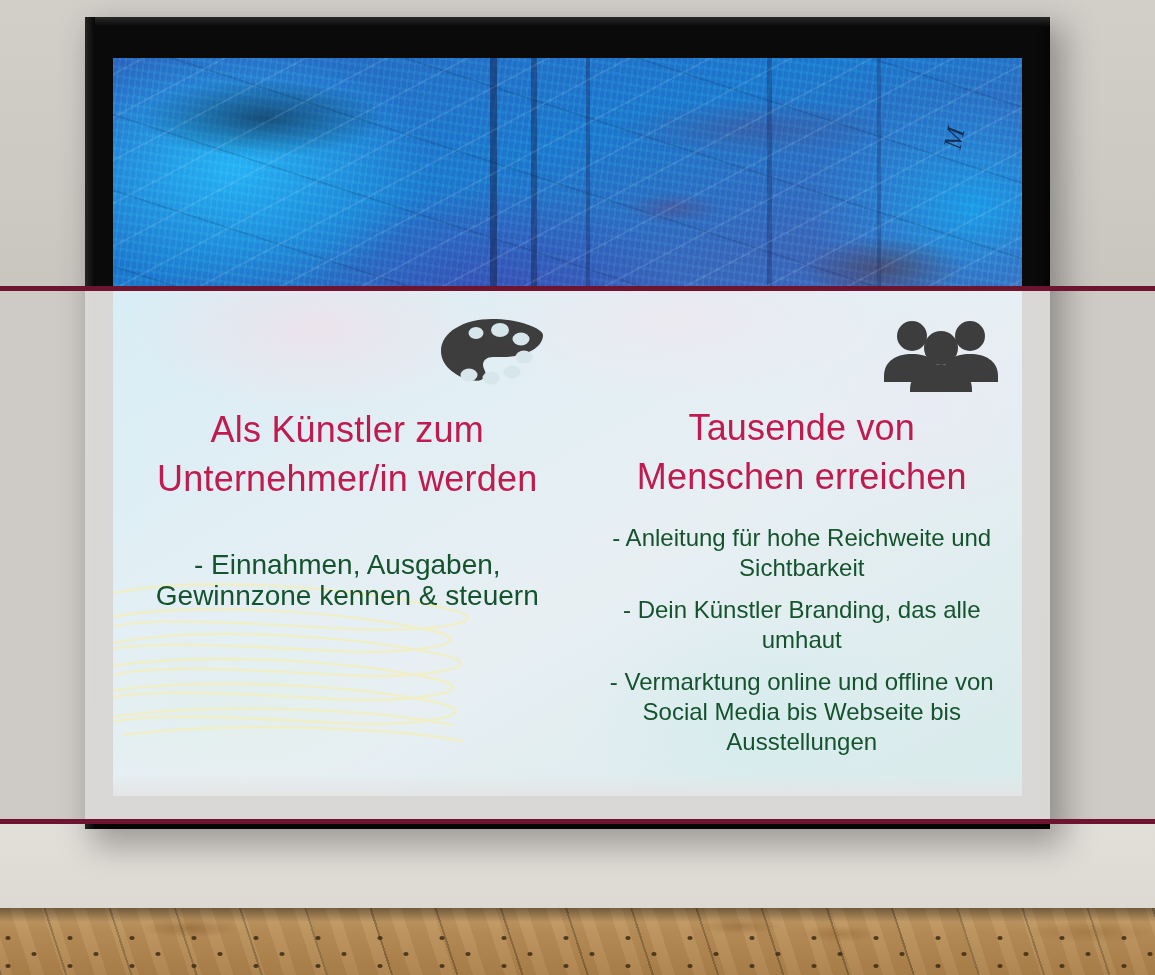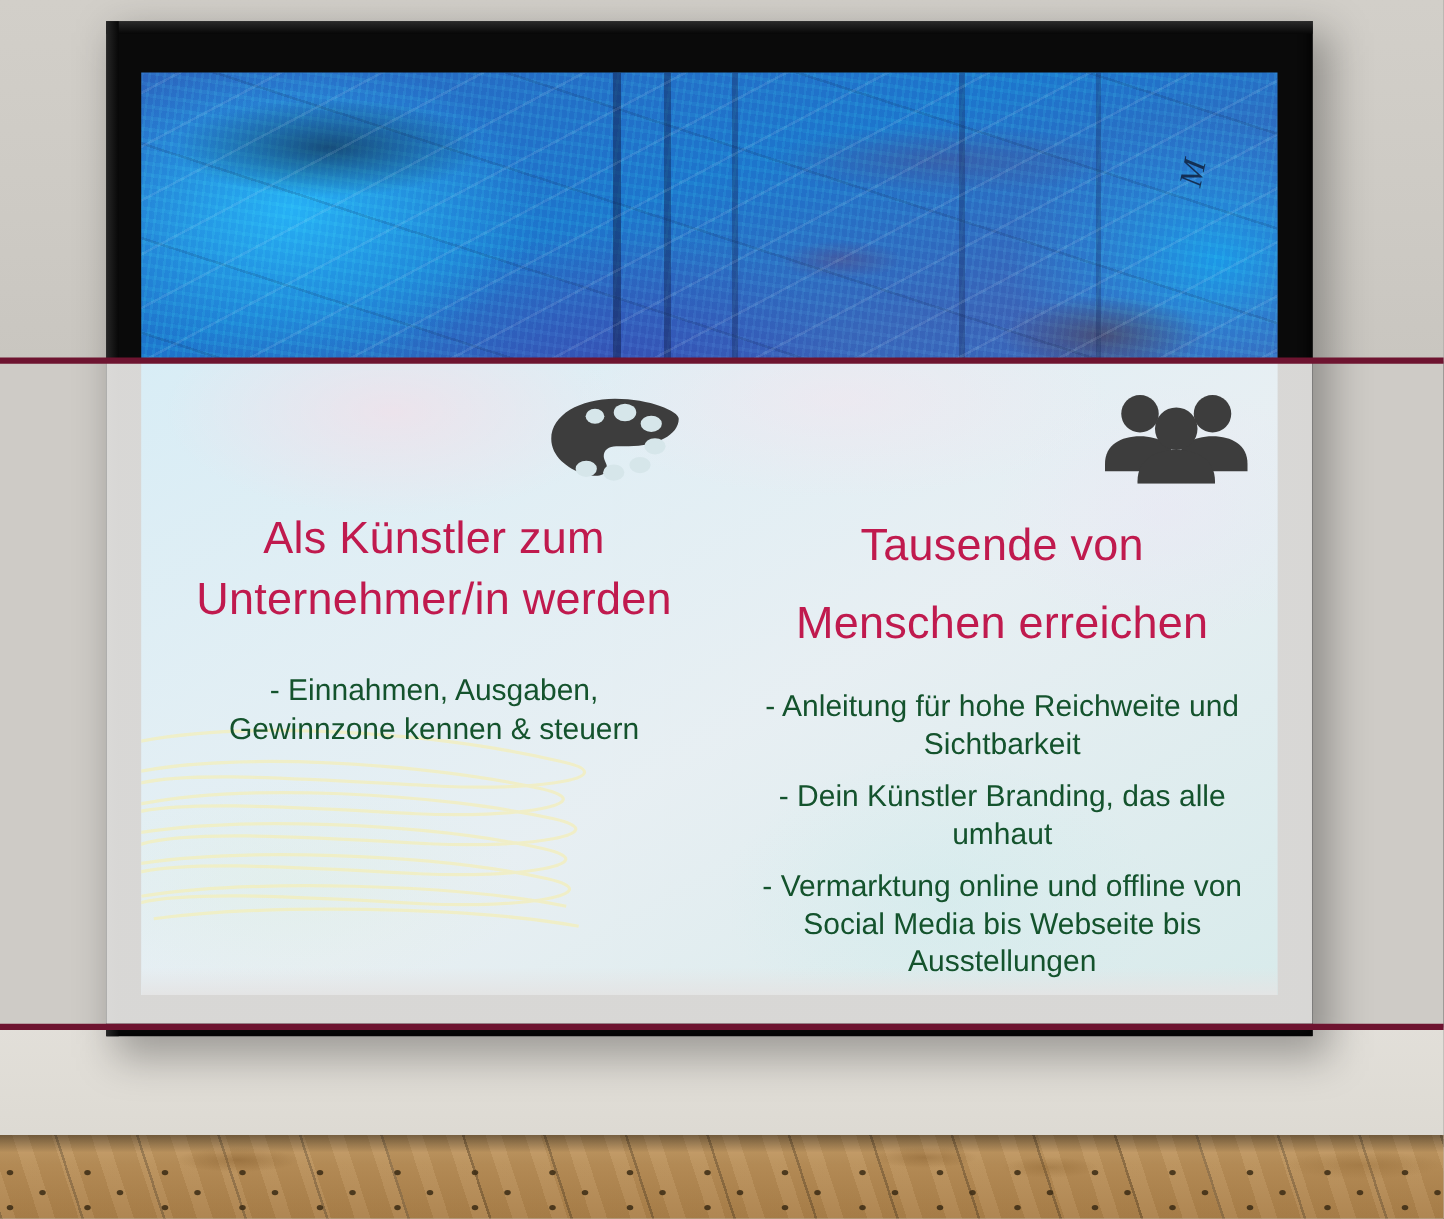--- a/index.html
+++ b/index.html
@@ -120,7 +120,7 @@
   .col h2{margin:0;font-weight:400;color:#c01a4e;text-align:center;
     letter-spacing:.2px;}
   .col.left h2{font-size:36px;line-height:49px;margin-top:4px;}
-  .col.right h2{font-size:36px;line-height:62px;margin-top:14px;}
+  .col.right h2{font-size:36px;line-height:49px;margin-top:2px;}
 
   .bullets{margin:0;padding:0;list-style:none;text-align:center;color:#14532d;}
   .col.left .bullets{font-size:24px;line-height:31px;margin-top:34px;}

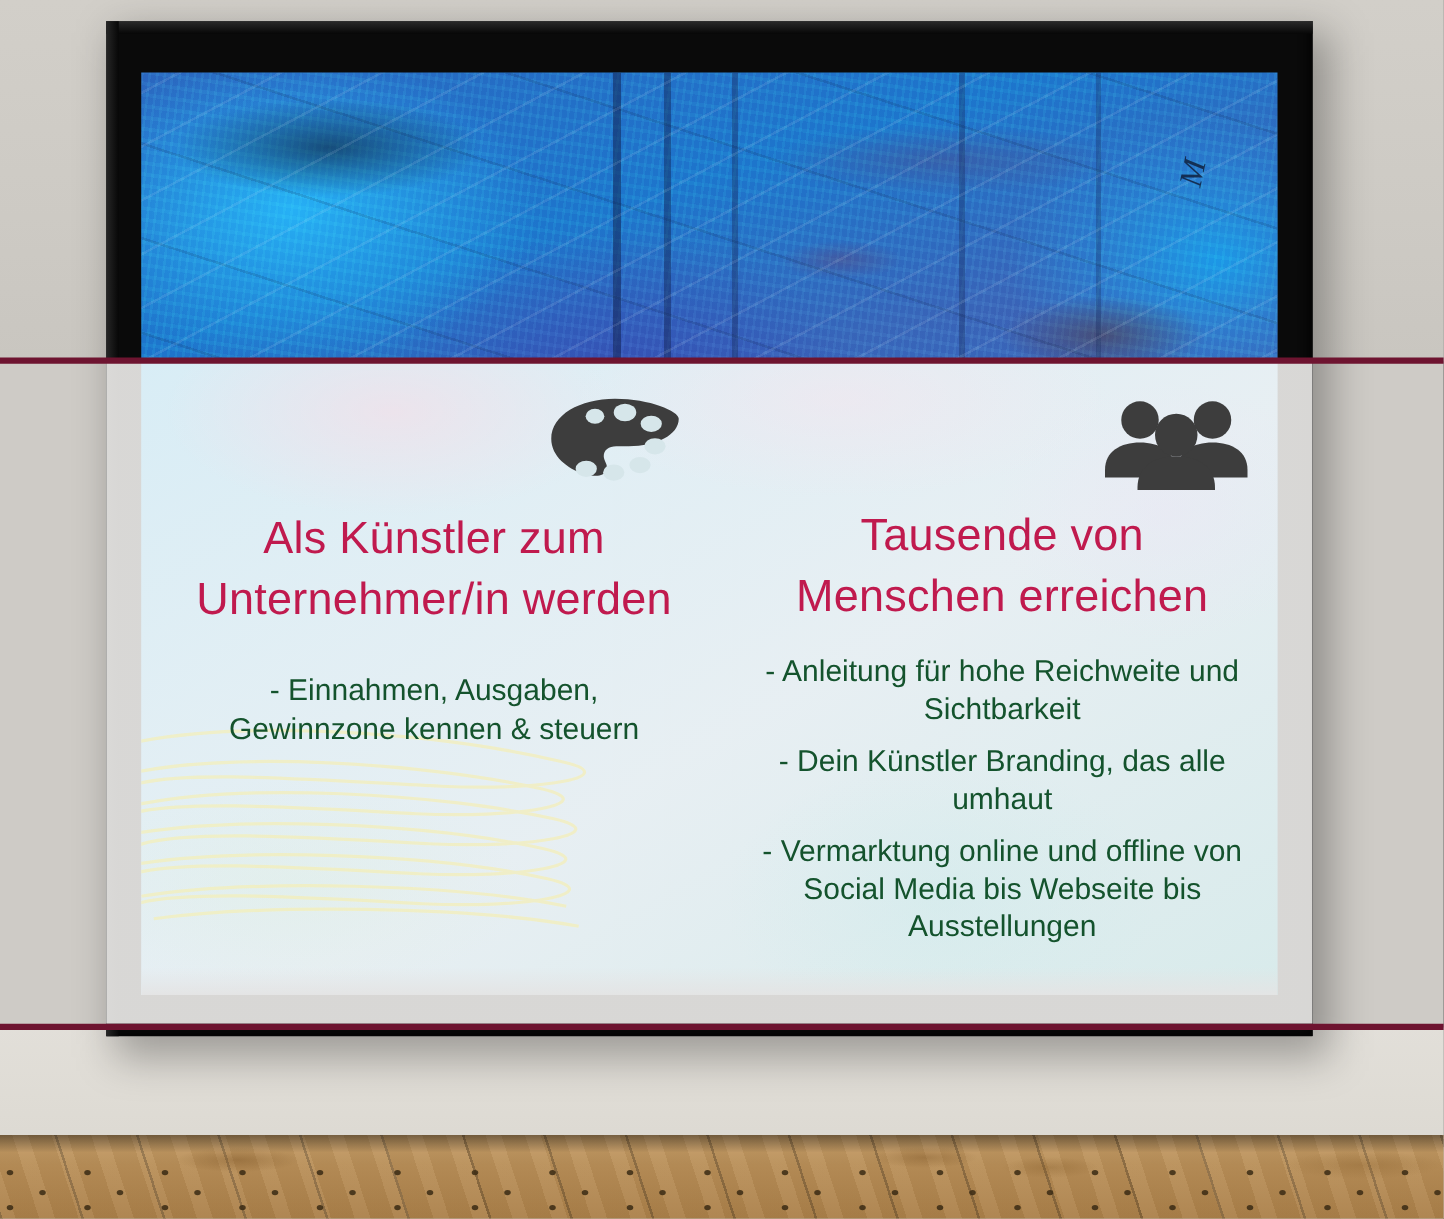--- a/index.html
+++ b/index.html
@@ -123,7 +123,7 @@
   .col.right h2{font-size:36px;line-height:49px;margin-top:2px;}
 
   .bullets{margin:0;padding:0;list-style:none;text-align:center;color:#14532d;}
-  .col.left .bullets{font-size:24px;line-height:31px;margin-top:34px;}
+  .col.left .bullets{font-size:28px;line-height:31px;margin-top:46px;}
   .col.right .bullets{font-size:24px;line-height:30px;margin-top:22px;}
   .bullets li{margin-bottom:14px;}
   .col.right .bullets li{margin-bottom:12px;}

